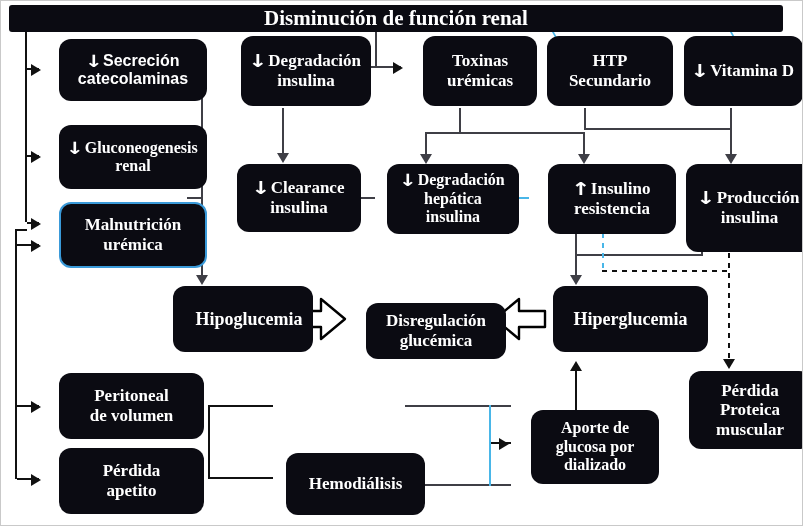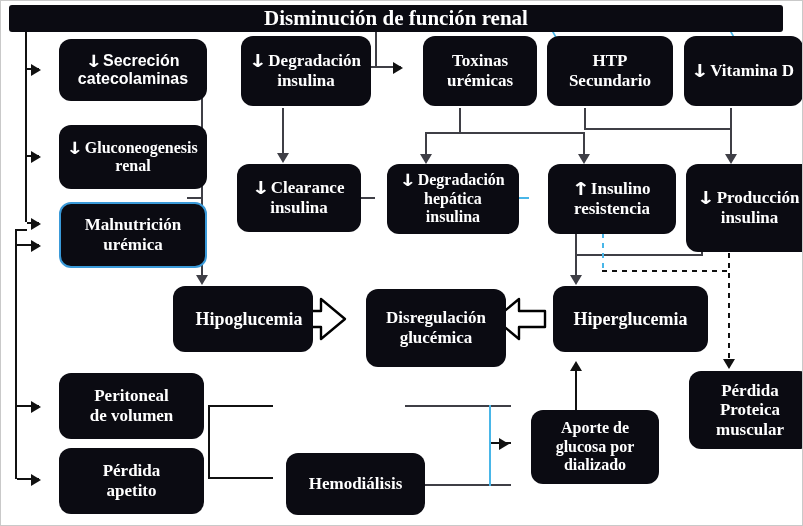--- a/index.html
+++ b/index.html
@@ -250,7 +250,7 @@
     <span class="txt" style="white-space:pre-line">Hipoglucemia</span>
   </div>
 
-  <div class="node" style="left:345px;top:288px;width:140px;height:78px;font-size:17px;">
+  <div class="node" style="left:345px;top:302px;width:140px;height:56px;font-size:17px;">
     <span class="txt" style="white-space:pre-line">Disregulación
 glucémica</span>
   </div>

